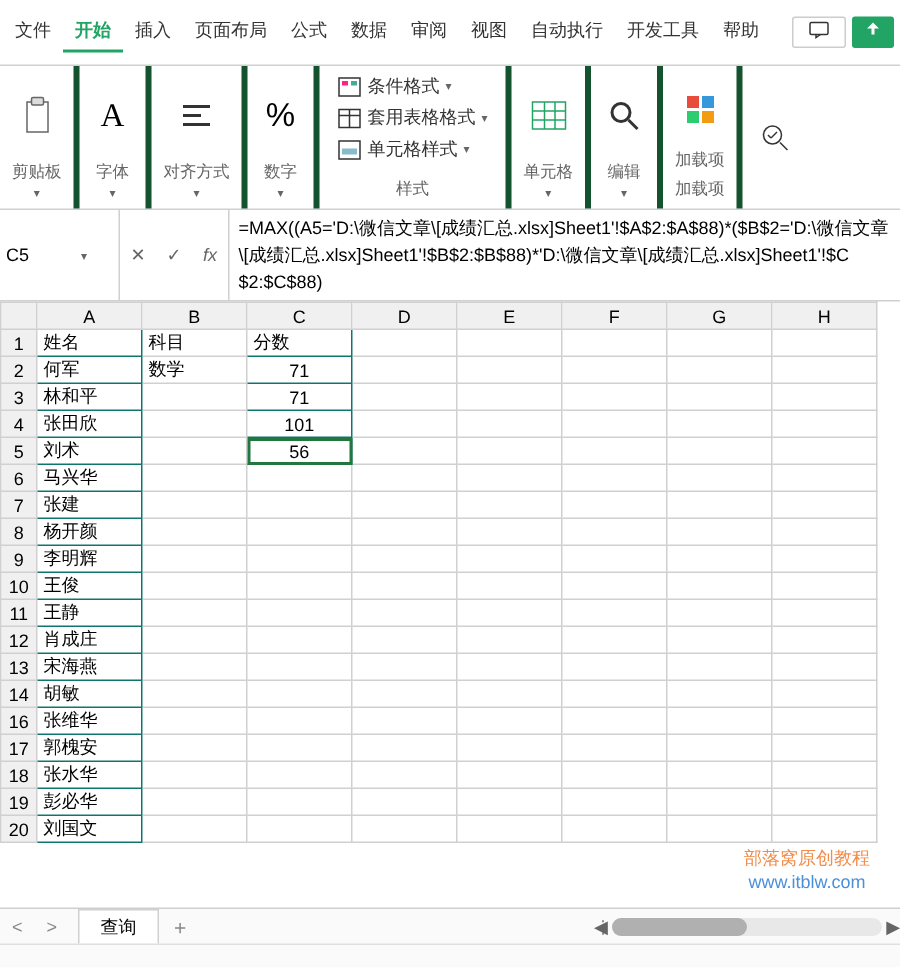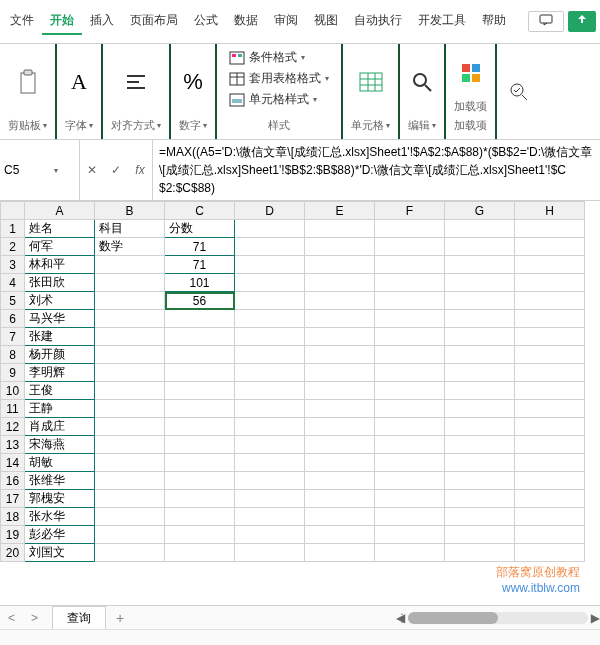--- a/index.html
+++ b/index.html
@@ -11,7 +11,7 @@
 .comment-btn { border: 1px solid #ccc; padding: 2px 10px; border-radius: 2px; cursor: pointer; }
 .green-btn { background: #22a464; color: #fff; padding: 3px 8px; border-radius: 2px; cursor: pointer; }
 .ribbon { display: flex; height: 96px; border-bottom: 1px solid #d0d0d0; }
-.ribbon-group { display: flex; flex-direction: column; align-items: center; justify-content: space-between; padding: 4px 8px; border-right: 2px solid #14532d; }
+.ribbon-group { display: flex; flex-direction: column; align-items: center; justify-content: space-between; padding: 4px 8px; border-right: 4px solid #14532d; }
 .ribbon-top { display: flex; align-items: center; gap: 2px; flex: 1; }
 .ribbon-label { font-size: 11px; color: #666; padding: 2px 0; display: flex; align-items: center; gap: 2px; }
 .ribbon-icon { width: 28px; height: 32px; display: flex; align-items: center; justify-content: center; }

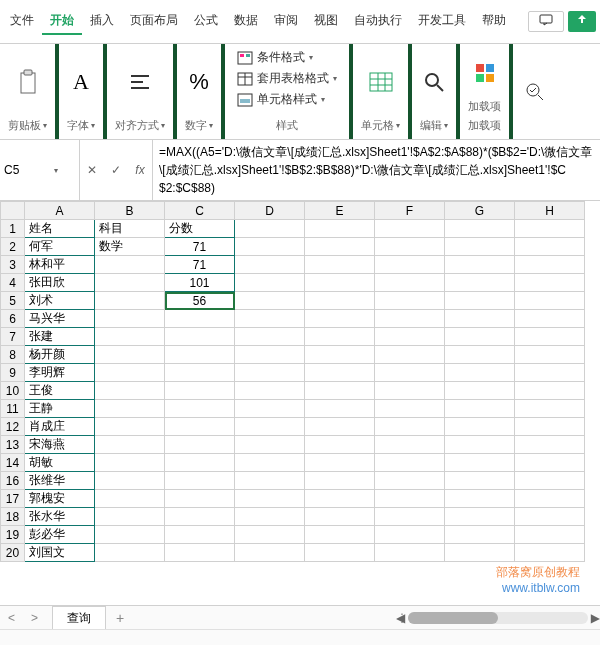--- a/index.html
+++ b/index.html
@@ -13,7 +13,7 @@
 .ribbon { display: flex; height: 96px; border-bottom: 1px solid #d0d0d0; }
 .ribbon-group { display: flex; flex-direction: column; align-items: center; justify-content: space-between; padding: 4px 8px; border-right: 4px solid #14532d; }
 .ribbon-top { display: flex; align-items: center; gap: 2px; flex: 1; }
-.ribbon-label { font-size: 11px; color: #666; padding: 2px 0; display: flex; align-items: center; gap: 2px; }
+.ribbon-label { font-size: 11px; color: #666; padding: 2px 0; display: flex; align-items: center; gap: 2px; flex-direction: column; }
 .ribbon-icon { width: 28px; height: 32px; display: flex; align-items: center; justify-content: center; }
 .dd { font-size: 8px; color: #666; }
 .fmt-list { display: flex; flex-direction: column; gap: 2px; }

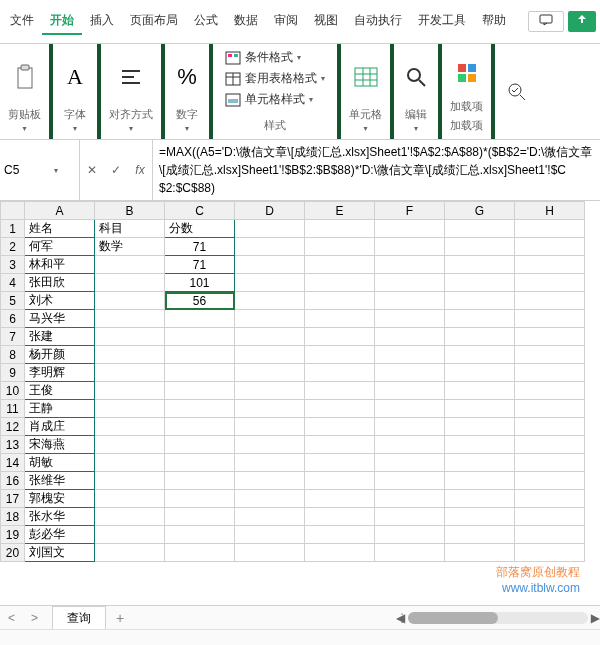--- a/index.html
+++ b/index.html
@@ -35,7 +35,7 @@
 .cell.num { text-align: center; margin-top: 36px; }
 .cell.bordered { border: 1px solid #0f766e; }
 .cell.selected { outline: 2px solid #22773f; outline-offset: -2px; }
-.watermark { position: absolute; right: 20px; bottom: 50px; text-align: right; font-size: 12px; }
+.watermark { position: absolute; right: 20px; bottom: 50px; text-align: center; font-size: 12px; }
 .watermark .l1 { color: #f28c4a; }
 .watermark .l2 { color: #4a90d9; }
 .sheet-tabs { position: absolute; bottom: 16px; left: 0; right: 0; height: 24px; display: flex; align-items: center; border-top: 1px solid #d0d0d0; background: #fafafa; }

